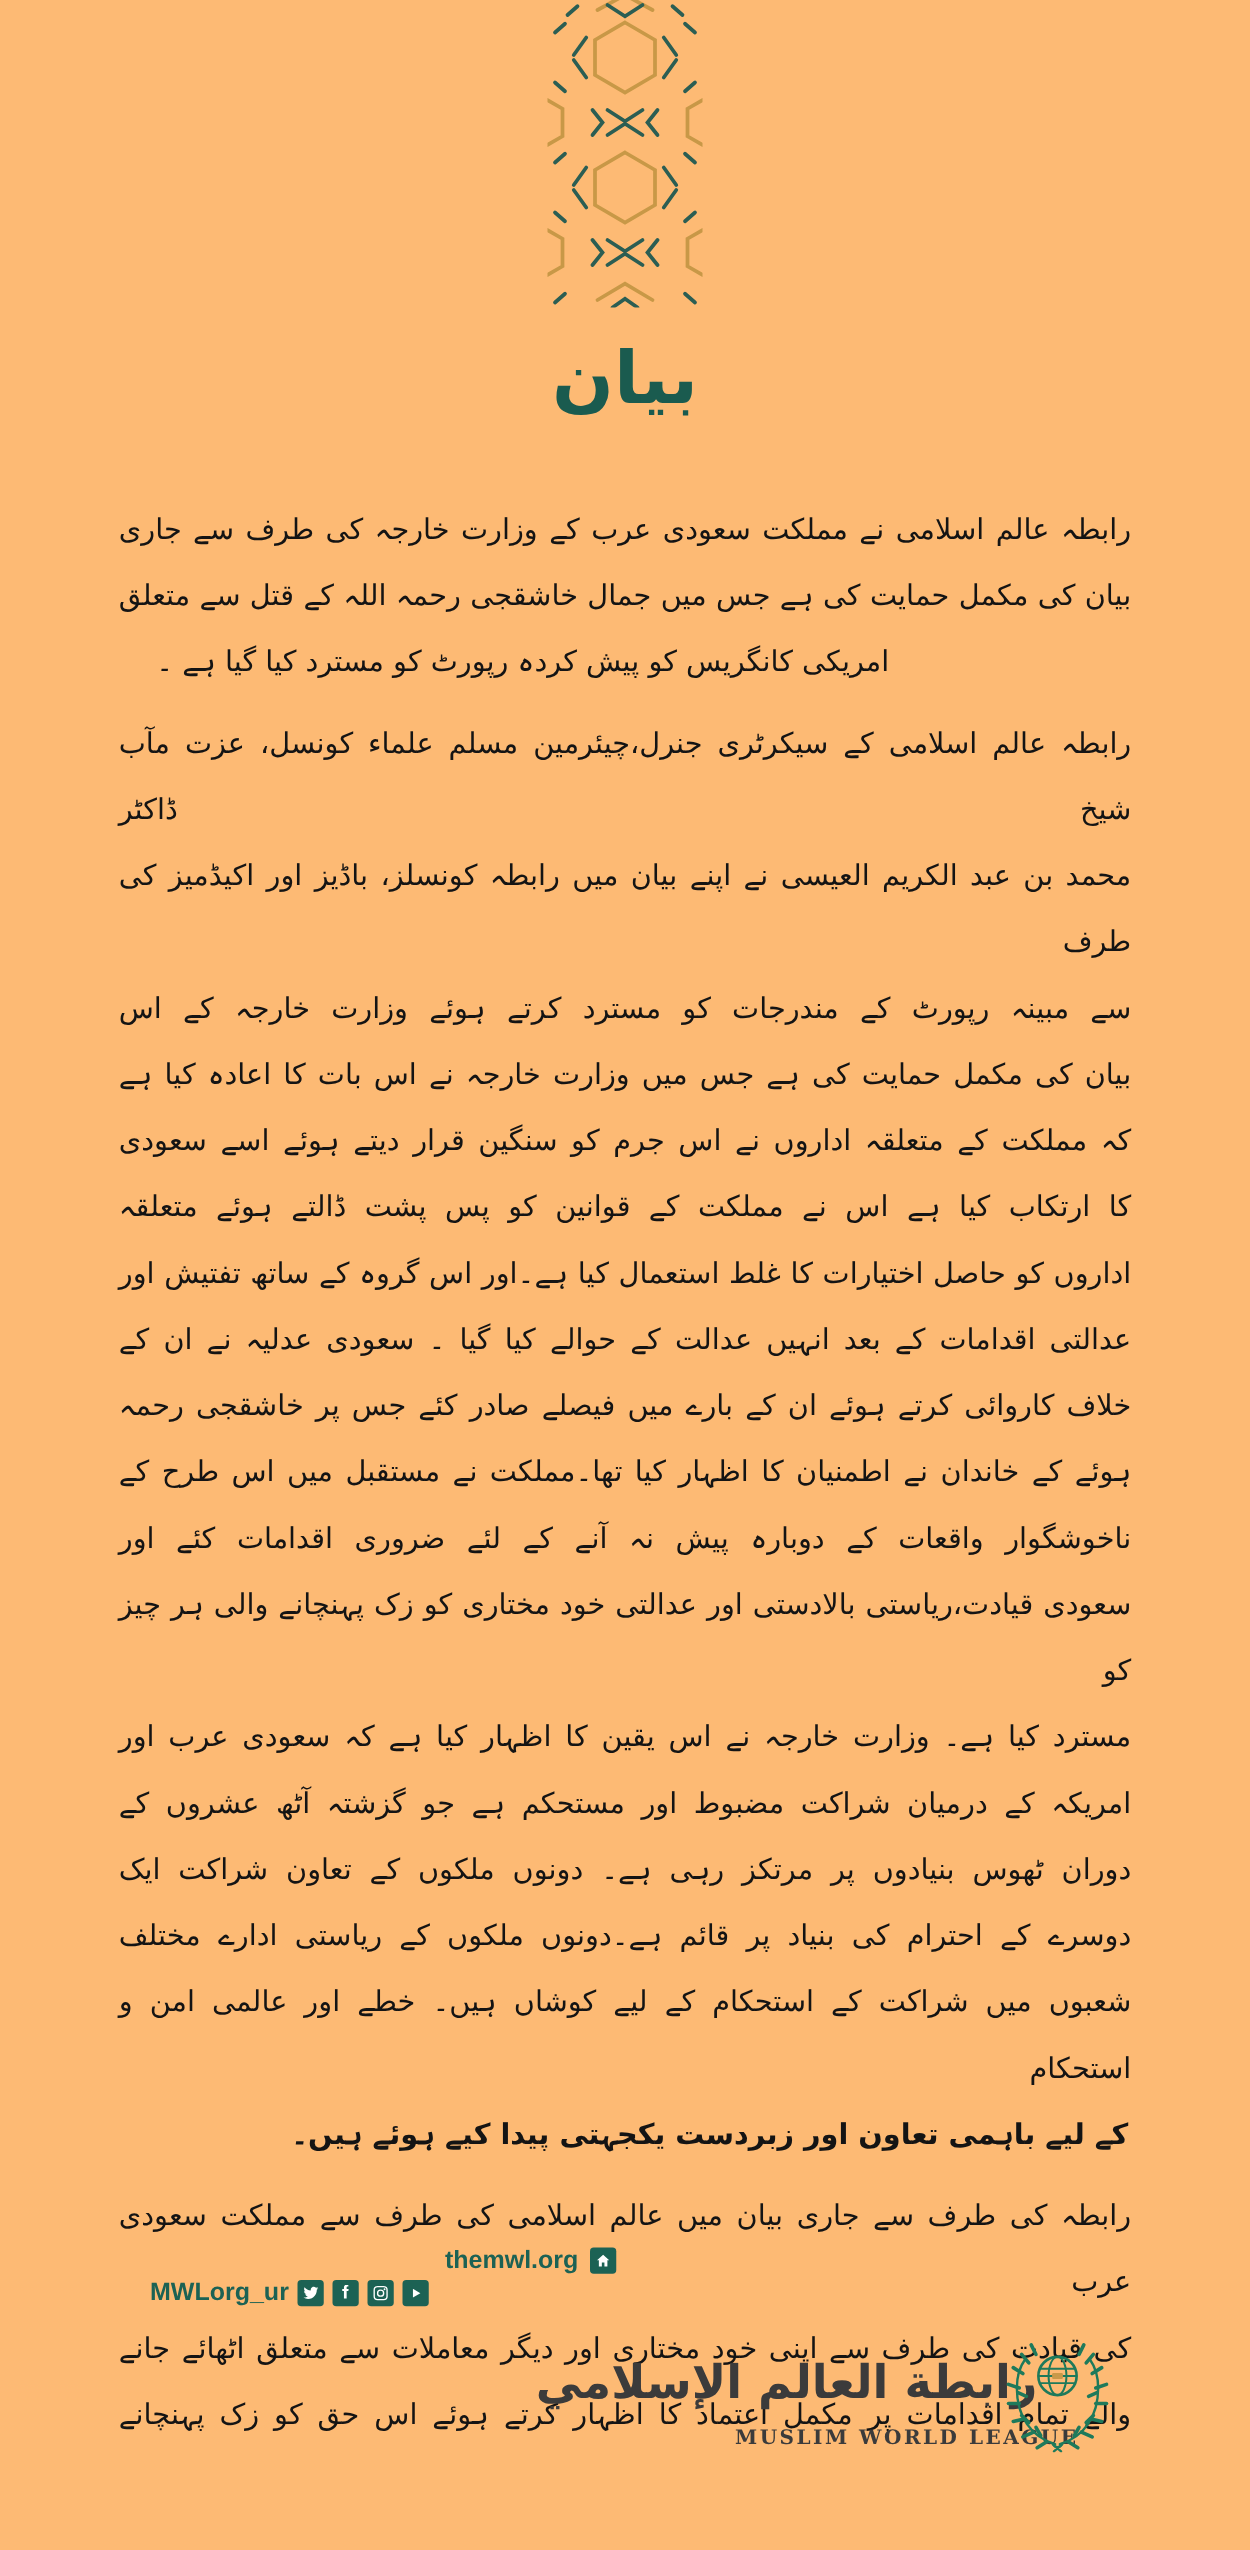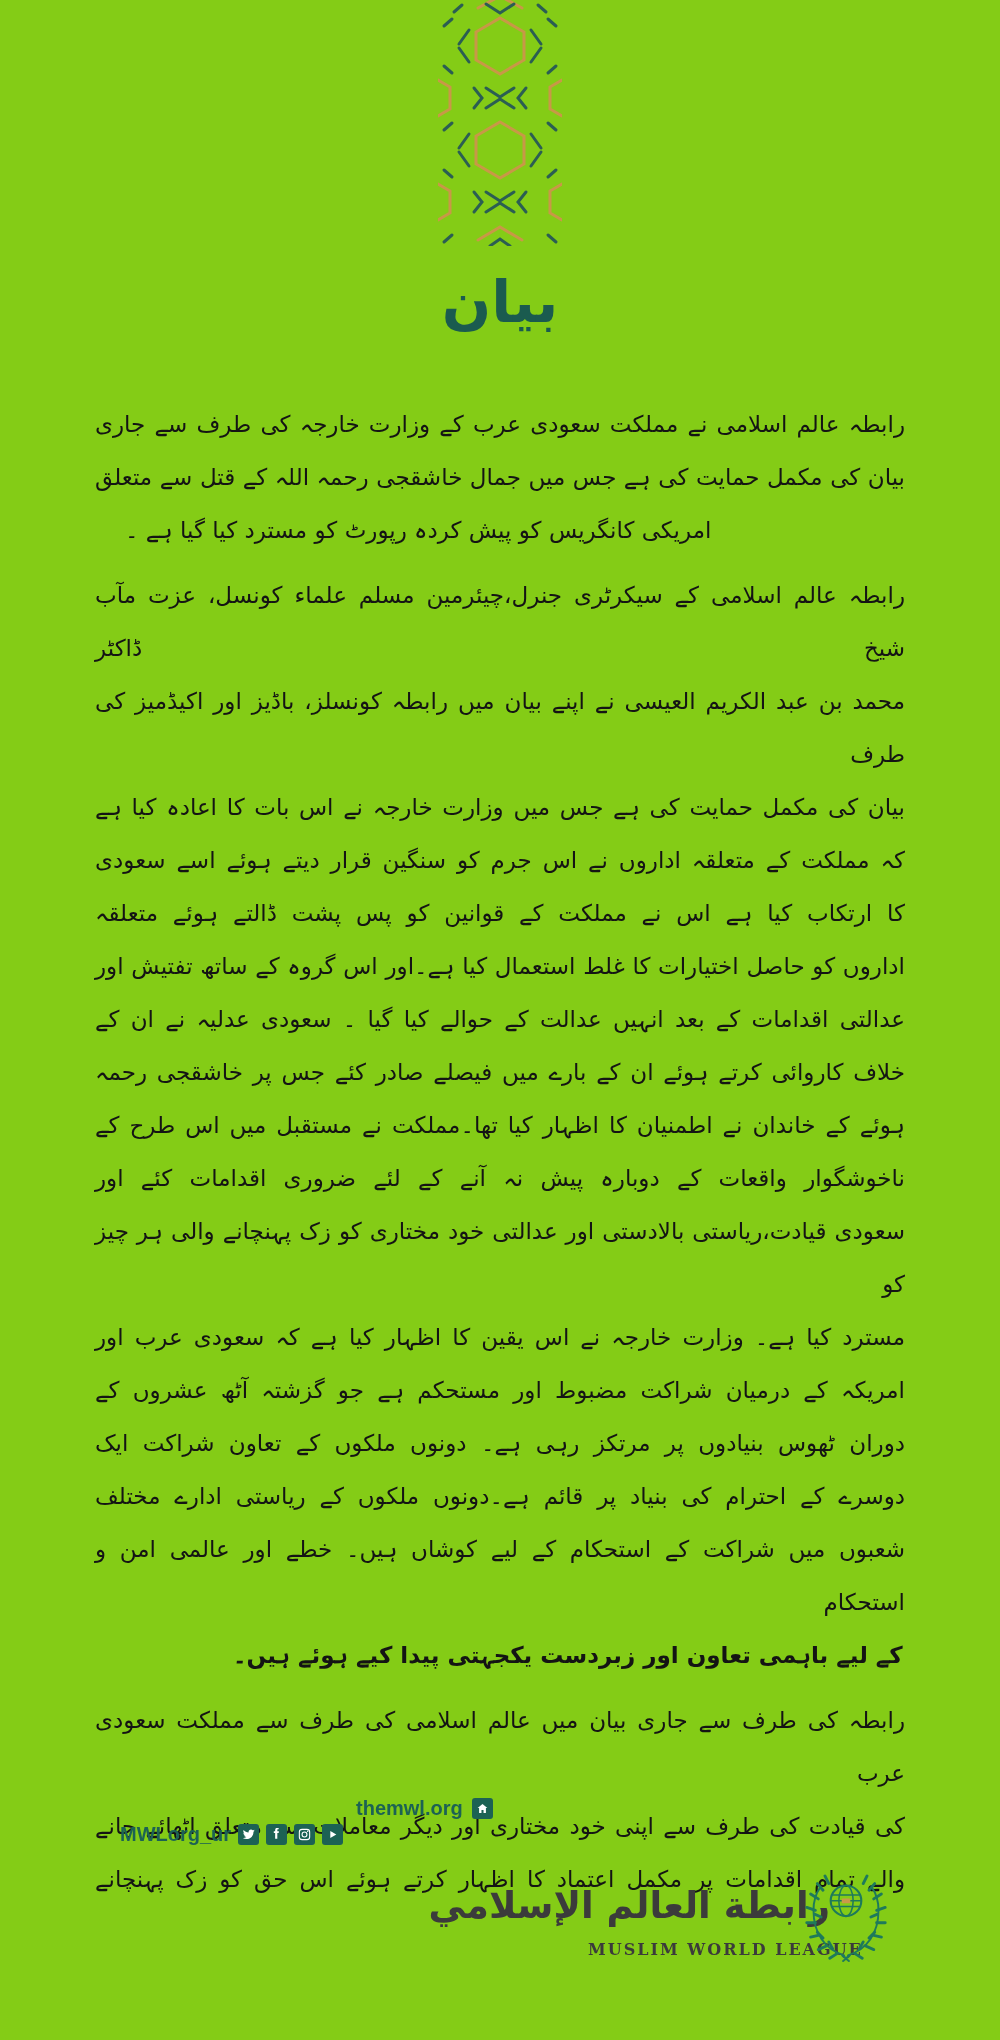--- a/index.html
+++ b/index.html
@@ -6,7 +6,7 @@
   html,body { background:#ffffff; }
   .page {
     position:relative; width:1000px; height:2040px; margin:0 auto;
-    background:#84cc16; overflow:hidden;
+    background:#fdba74; overflow:hidden;
     font-family:"DejaVu Sans", sans-serif;
   }
 

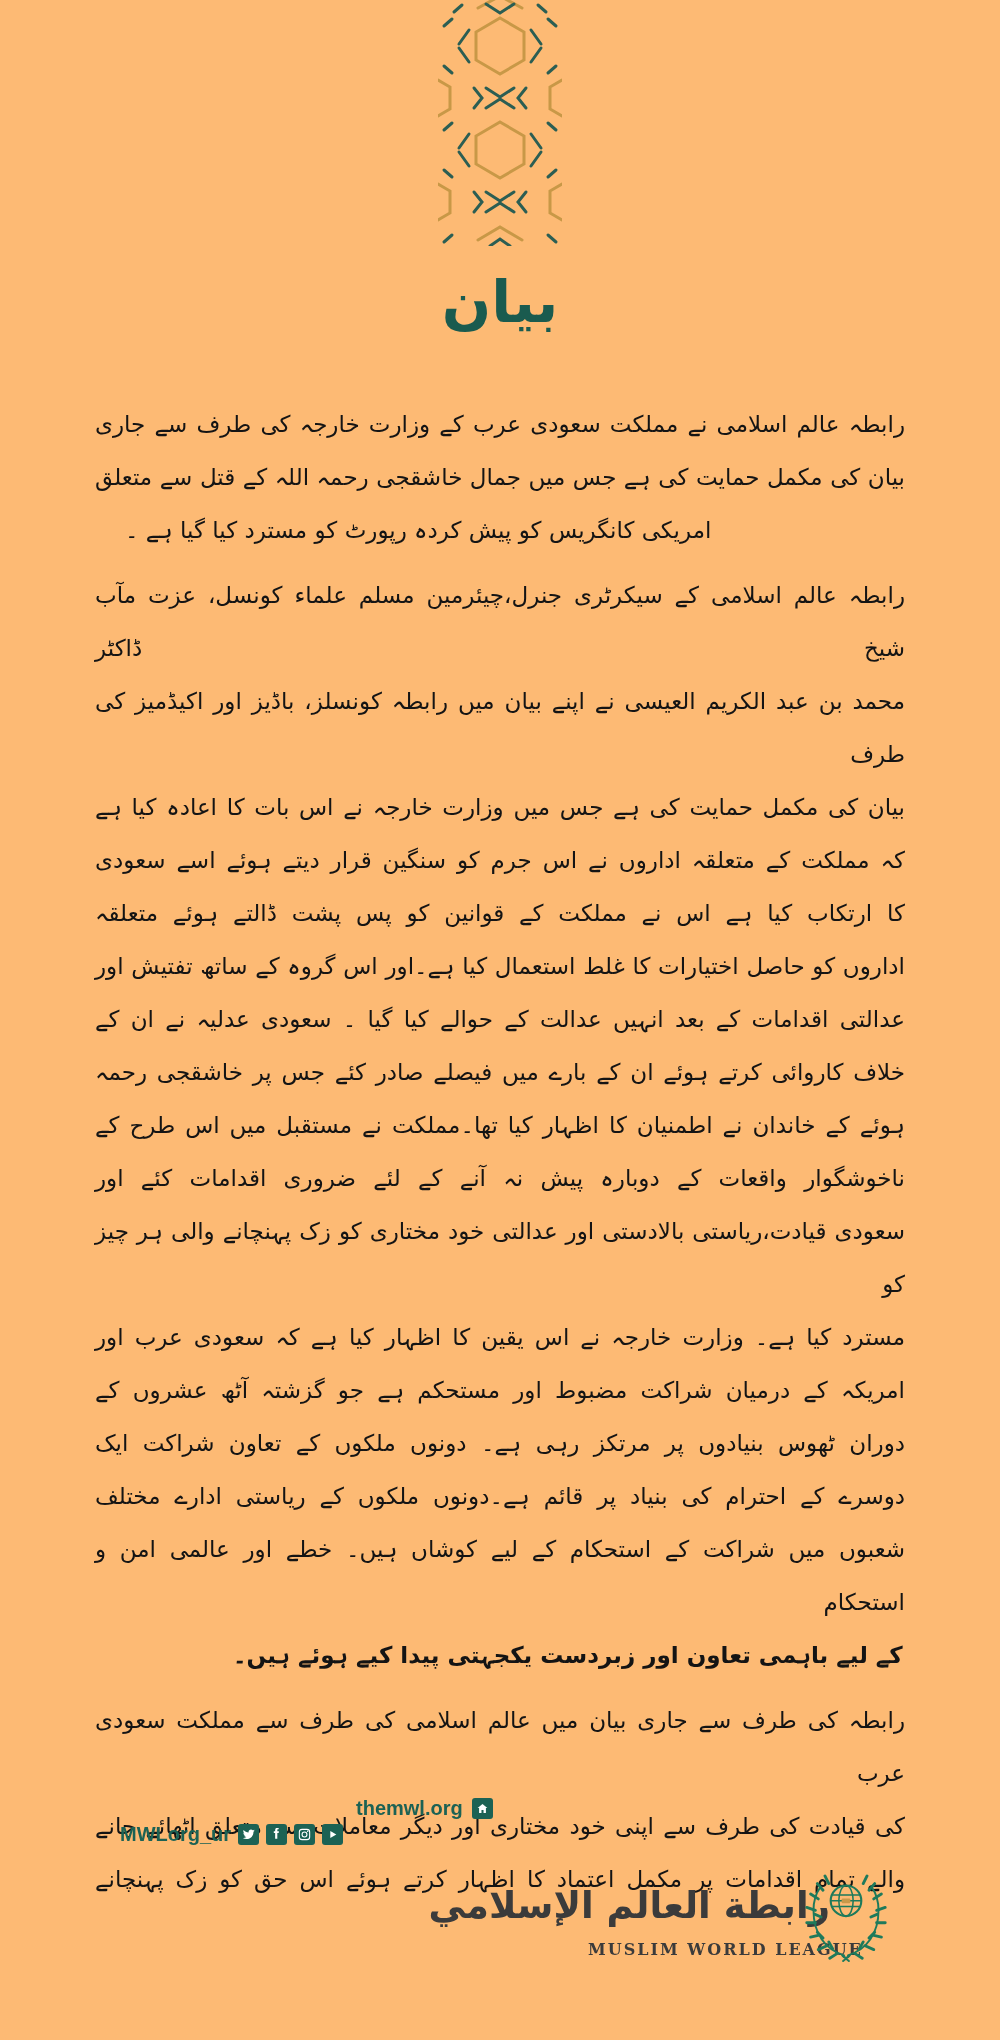--- a/index.html
+++ b/index.html
@@ -128,6 +128,7 @@
     <div class="para">
       <div class="line">رابطہ عالم اسلامی کے سیکرٹری جنرل،چیئرمین مسلم علماء کونسل، عزت مآب شیخ ڈاکٹر</div>
       <div class="line">محمد بن عبد الکریم العیسی نے اپنے بیان میں رابطہ کونسلز، باڈیز اور اکیڈمیز کی طرف</div>
+      <div class="line">سے مبینہ رپورٹ کے مندرجات کو مسترد کرتے ہوئے وزارت خارجہ کے اس</div>
       <div class="line">بیان کی مکمل حمایت کی ہے جس میں وزارت خارجہ نے اس بات کا اعادہ کیا ہے</div>
       <div class="line">کہ مملکت کے متعلقہ اداروں نے اس جرم کو سنگین قرار دیتے ہوئے اسے سعودی</div>
       <div class="line">کا ارتکاب کیا ہے اس نے مملکت کے قوانین کو پس پشت ڈالتے ہوئے متعلقہ</div>

